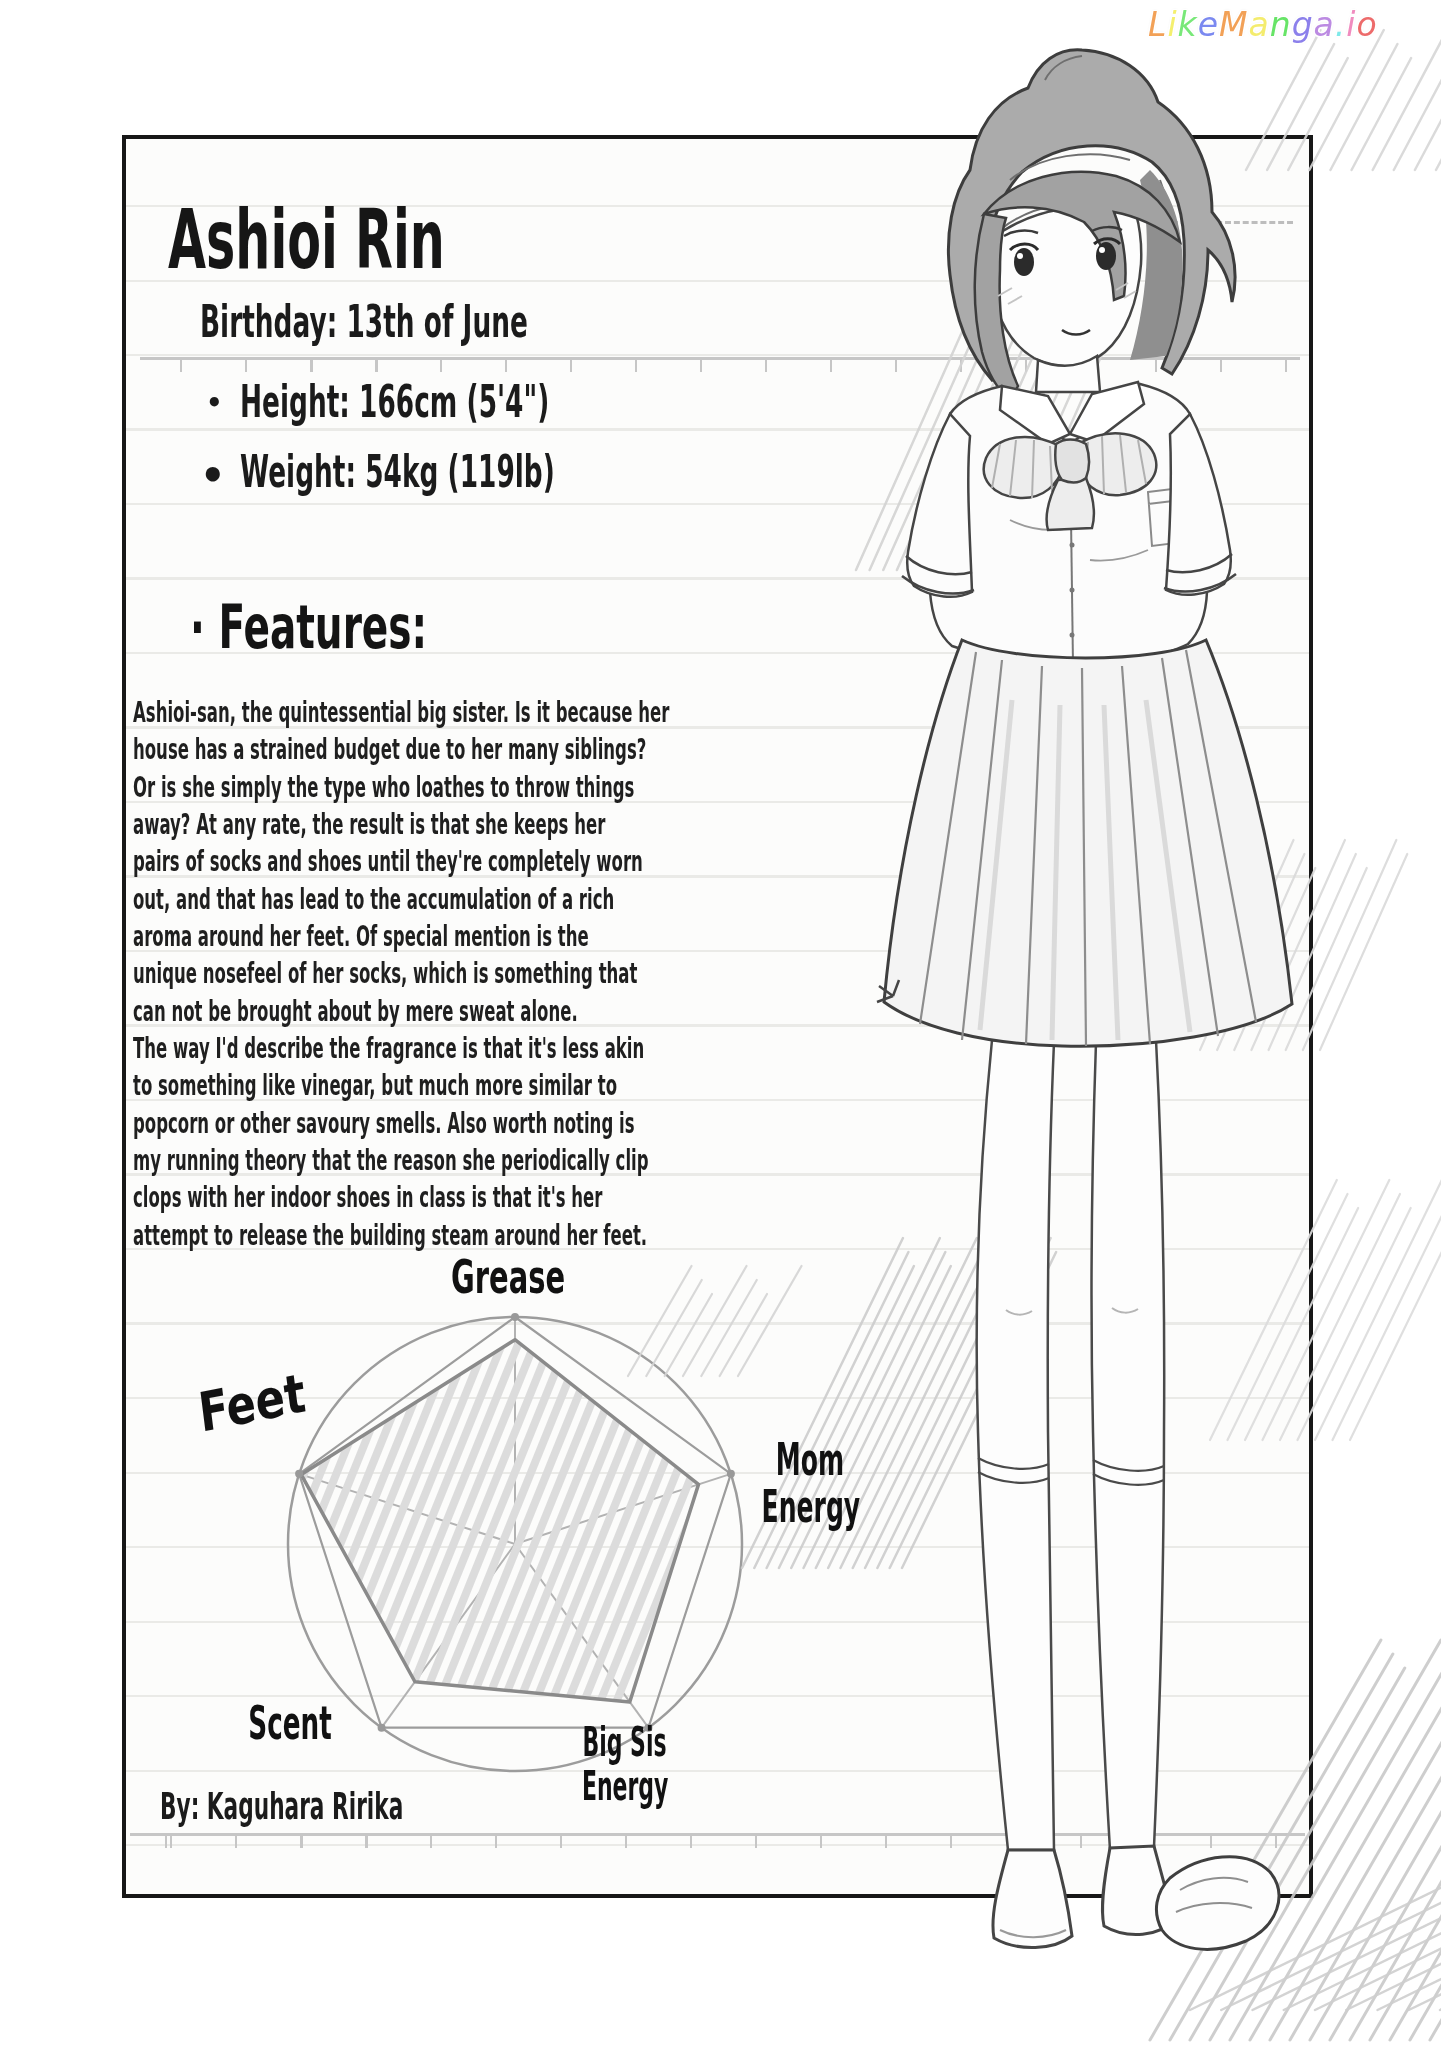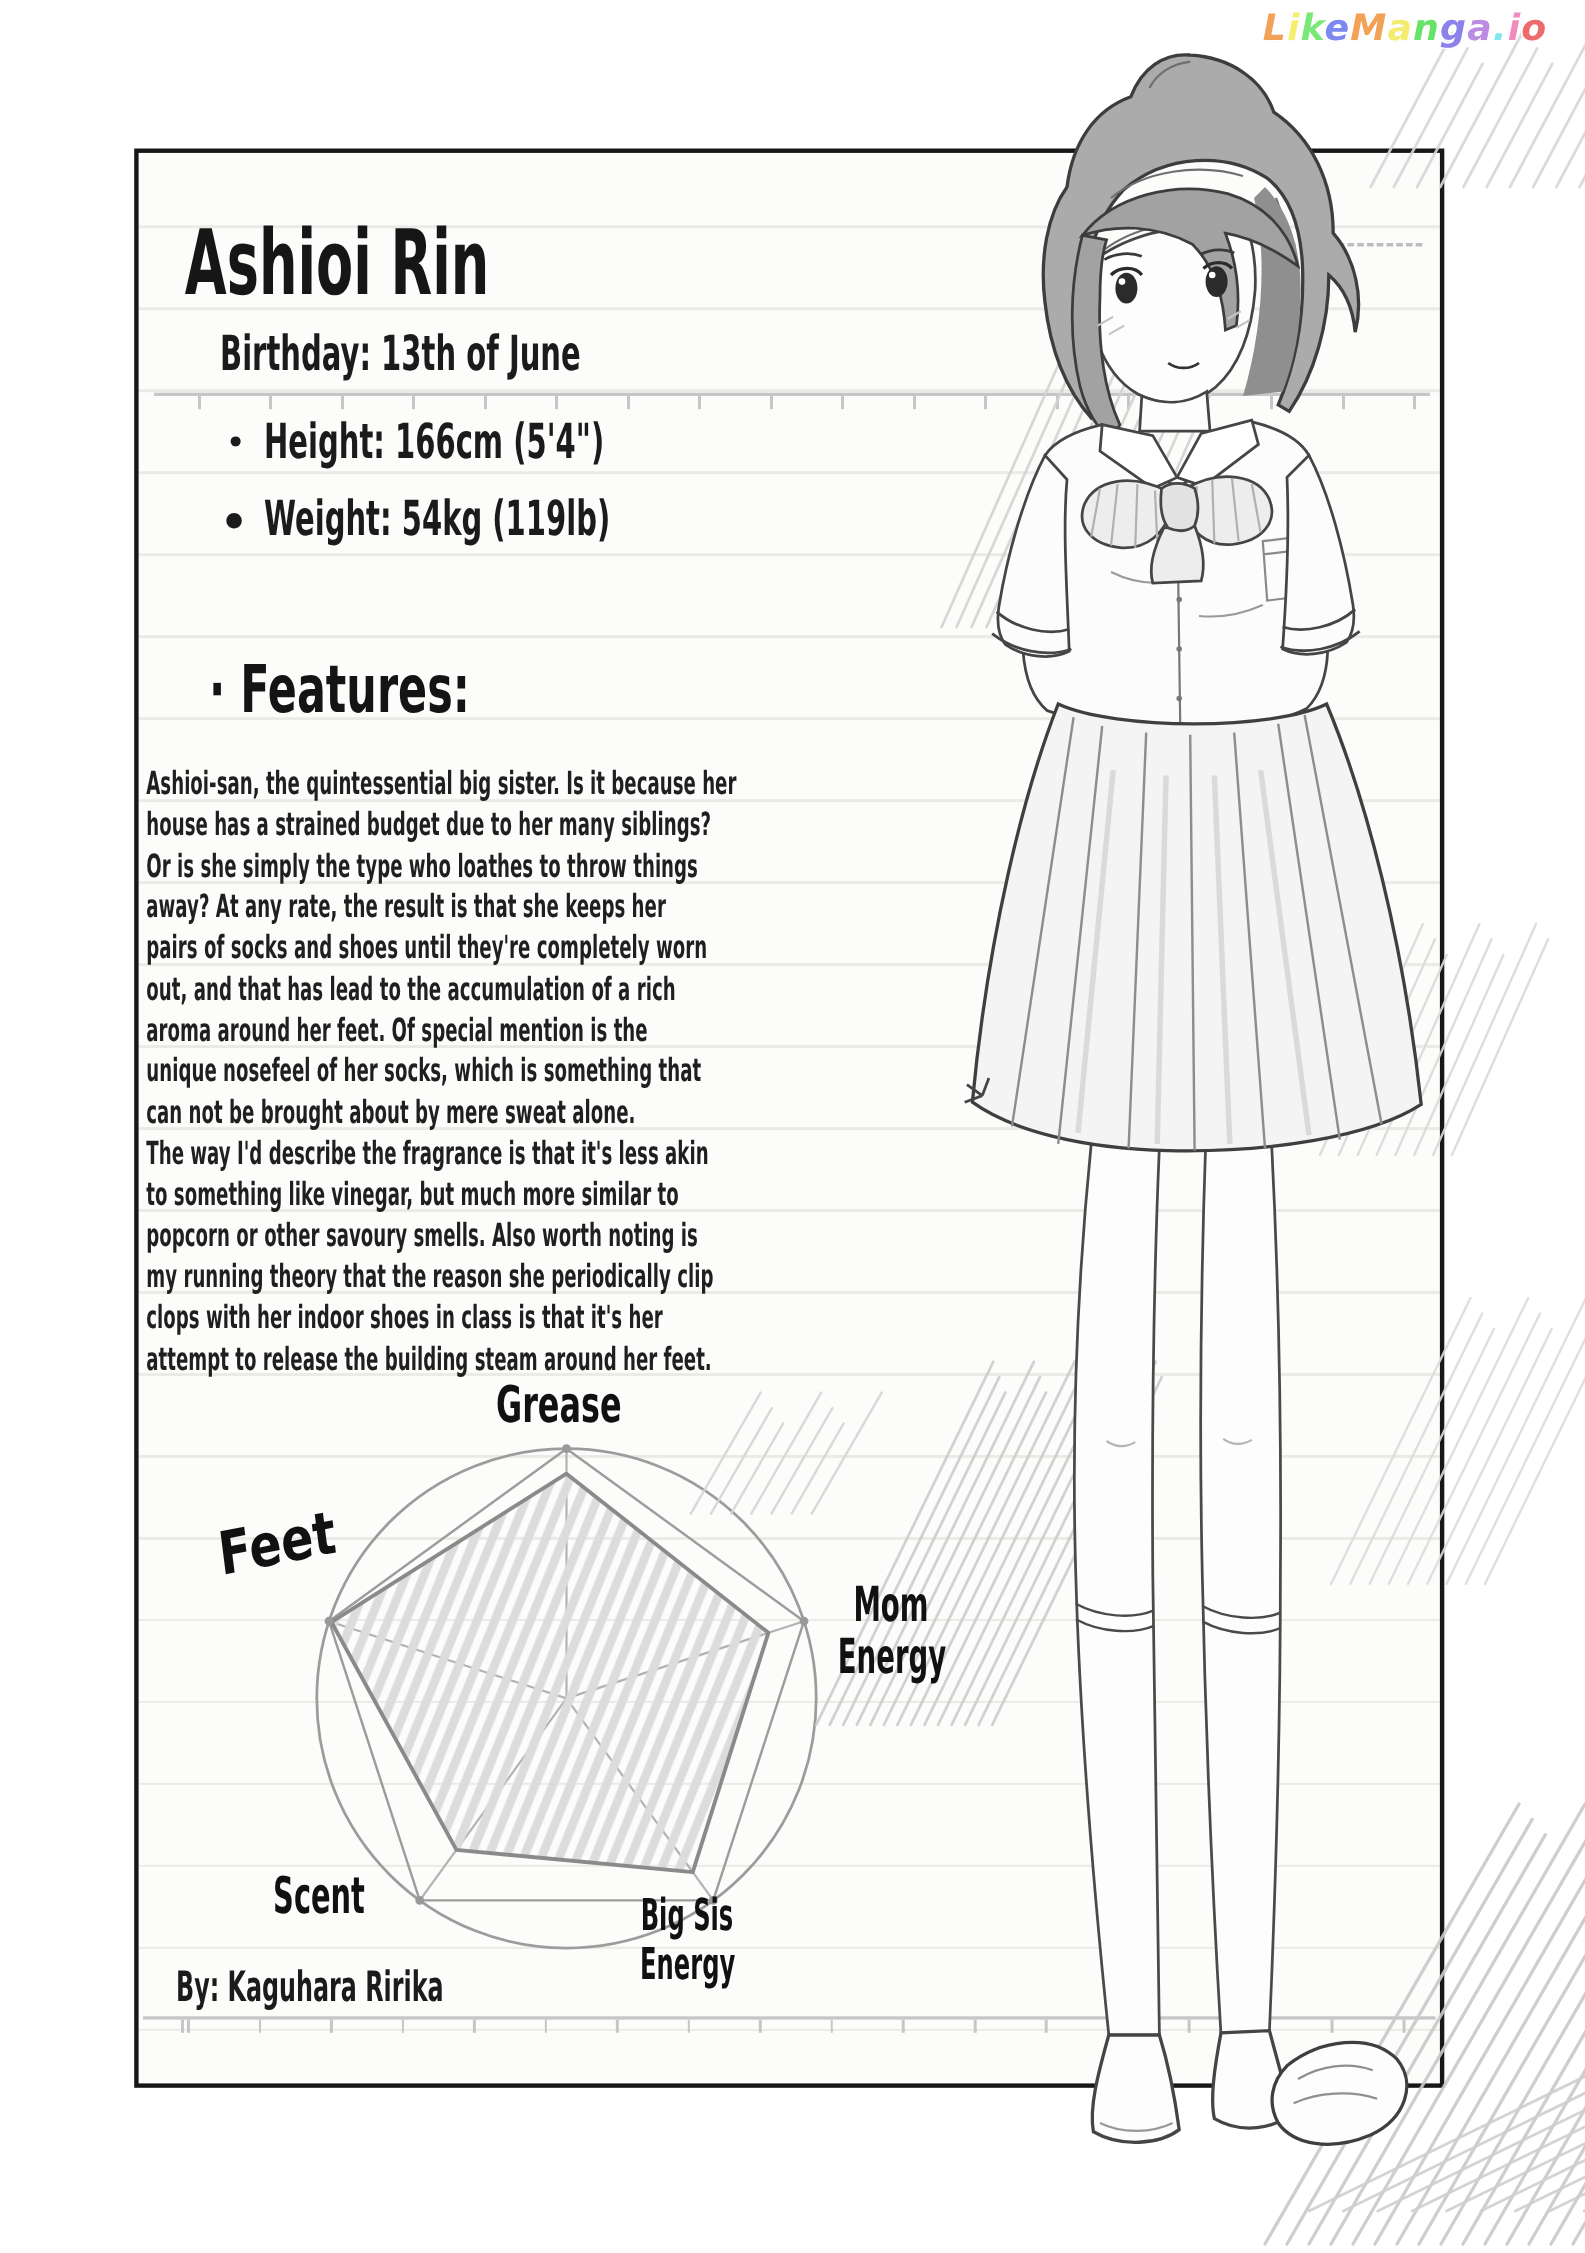--- a/index.html
+++ b/index.html
@@ -39,7 +39,7 @@
   #radar{position:absolute;left:270px;top:1299px;z-index:10;}
   #figure{position:absolute;left:0;top:0;z-index:20;pointer-events:none;}
   
-  .watermark{position:absolute;left:1148px;top:5px;font-size:33px;font-weight:700;font-style:italic;
+  .watermark{position:absolute;left:1148px;top:5px;font-size:33px;font-weight:400;font-style:italic;
              letter-spacing:1px;z-index:40;white-space:nowrap;}
   .watermark span{text-shadow:-1.5px 0 #fff,1.5px 0 #fff,0 -1.5px #fff,0 1.5px #fff,
                   -1px -1px #fff,1px 1px #fff,-1px 1px #fff,1px -1px #fff,0 0 3px #ddd;}

